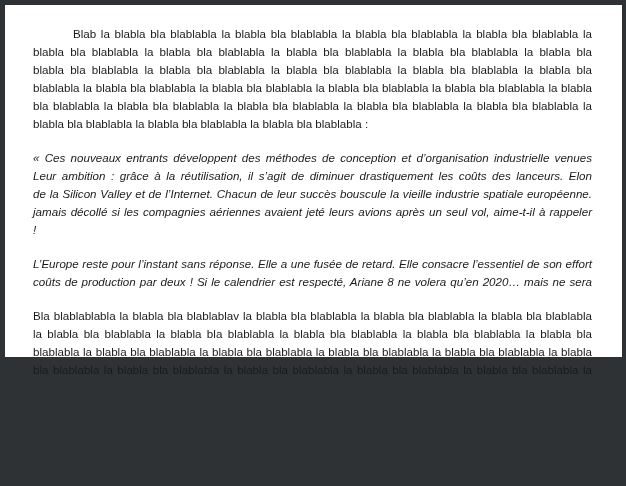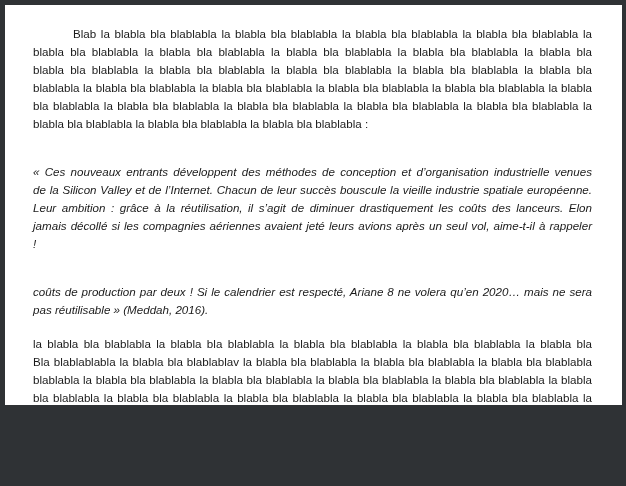--- a/index.html
+++ b/index.html
@@ -13,7 +13,7 @@
   .page {
     position: absolute;
     left: 5px; top: 5px;
-    width: 617px; height: 400px;
+    width: 617px; height: 352px;
     background: #ffffff;
   }
   .content {

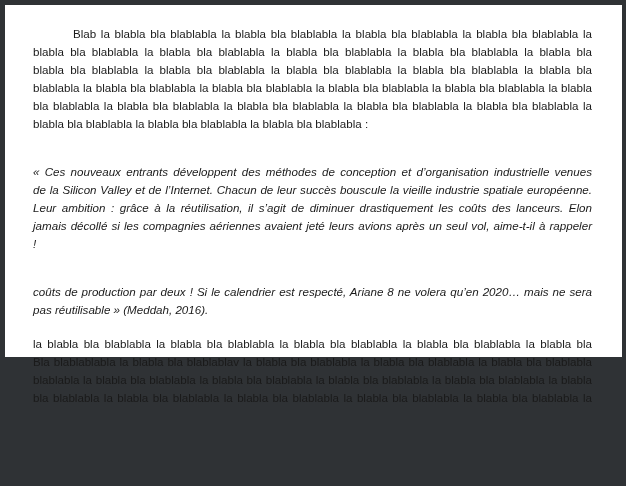--- a/index.html
+++ b/index.html
@@ -34,7 +34,7 @@
   }
   .line.last { text-align-last: left; }
   .line.indent { padding-left: 40px; }
-  .italic { font-style: italic; margin-top: 14px; }
+  .italic { font-style: italic; }
   .gap { height: 16px; }
 </style>
 </head>

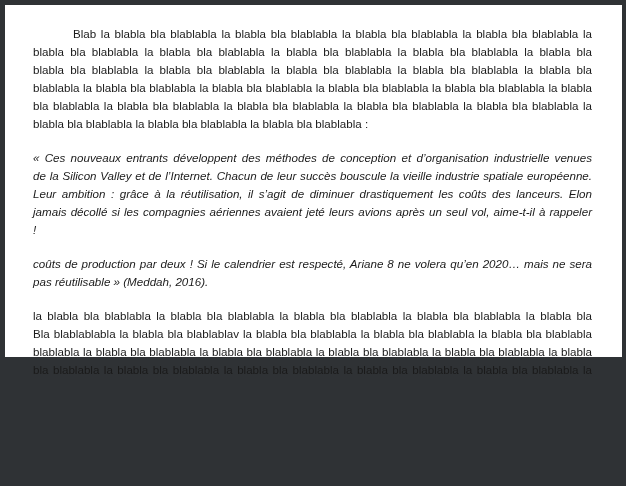--- a/index.html
+++ b/index.html
@@ -56,8 +56,8 @@
 
     <p class="para italic">
       <span class="line">« Ces nouveaux entrants développent des méthodes de conception et d’organisation industrielle venues</span>
+      <span class="line">Leur ambition : grâce à la réutilisation, il s’agit de diminuer drastiquement les coûts des lanceurs. Elon</span>
       <span class="line">de la Silicon Valley et de l’Internet. Chacun de leur succès bouscule la vieille industrie spatiale européenne.</span>
-      <span class="line">Leur ambition : grâce à la réutilisation, il s’agit de diminuer drastiquement les coûts des lanceurs. Elon</span>
       <span class="line">jamais décollé si les compagnies aériennes avaient jeté leurs avions après un seul vol, aime-t-il à rappeler</span>
       <span class="line last">!</span>
     </p>

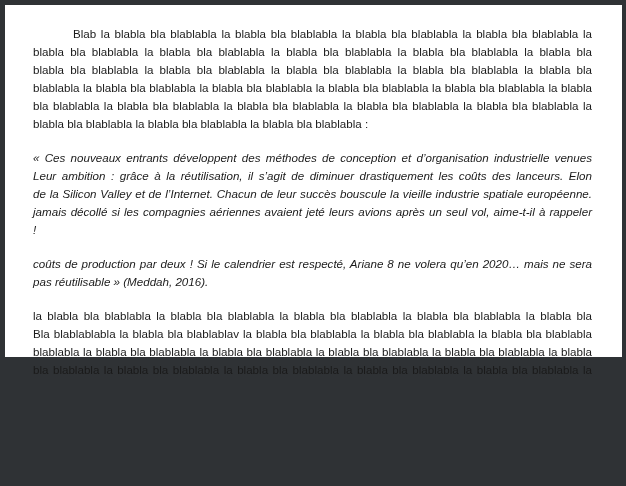--- a/index.html
+++ b/index.html
@@ -65,6 +65,7 @@
     <div class="gap"></div>
 
     <p class="para italic">
+      <span class="line">L’Europe reste pour l’instant sans réponse. Elle a une fusée de retard. Elle consacre l’essentiel de son effort</span>
       <span class="line">coûts de production par deux ! Si le calendrier est respecté, Ariane 8 ne volera qu’en 2020… mais ne sera</span>
       <span class="line last">pas réutilisable » (Meddah, 2016).</span>
     </p>

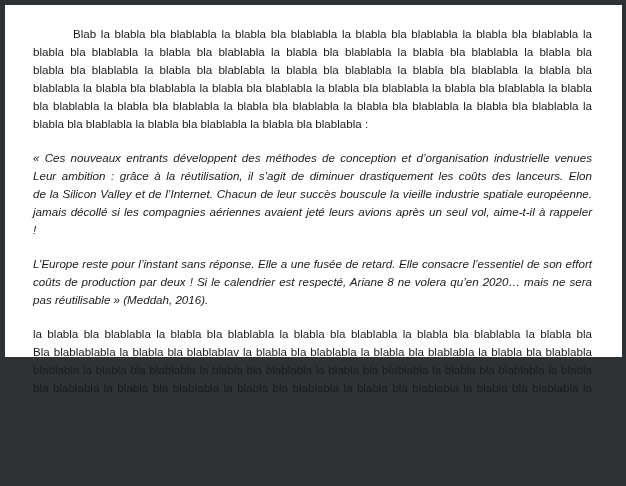--- a/index.html
+++ b/index.html
@@ -67,7 +67,6 @@
     <p class="para italic">
       <span class="line">L’Europe reste pour l’instant sans réponse. Elle a une fusée de retard. Elle consacre l’essentiel de son effort</span>
       <span class="line">coûts de production par deux ! Si le calendrier est respecté, Ariane 8 ne volera qu’en 2020… mais ne sera</span>
-      <span class="line last">pas réutilisable » (Meddah, 2016).</span>
     </p>
 
     <div class="gap"></div>

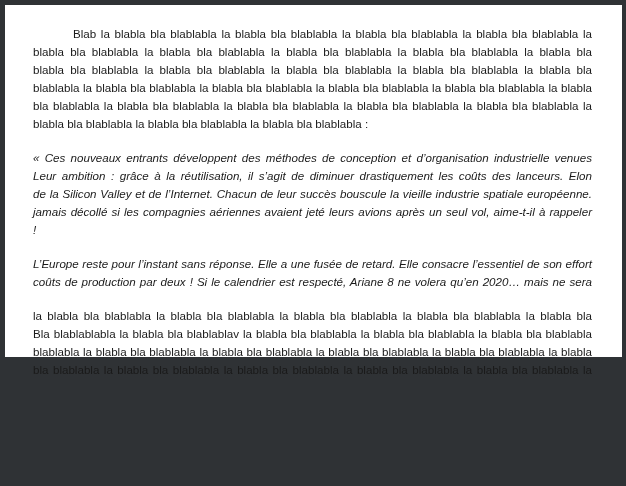--- a/index.html
+++ b/index.html
@@ -72,8 +72,8 @@
     <div class="gap"></div>
 
     <p class="para">
+      <span class="line">Bla blablablabla la blabla bla blablablav la blabla bla blablabla la blabla bla blablabla la blabla bla blablabla</span>
       <span class="line">la blabla bla blablabla la blabla bla blablabla la blabla bla blablabla la blabla bla blablabla la blabla bla</span>
-      <span class="line">Bla blablablabla la blabla bla blablablav la blabla bla blablabla la blabla bla blablabla la blabla bla blablabla</span>
       <span class="line">blablabla la blabla bla blablabla la blabla bla blablabla la blabla bla blablabla la blabla bla blablabla la blabla</span>
       <span class="line">bla blablabla la blabla bla blablabla la blabla bla blablabla la blabla bla blablabla la blabla bla blablabla la</span>
     </p>

